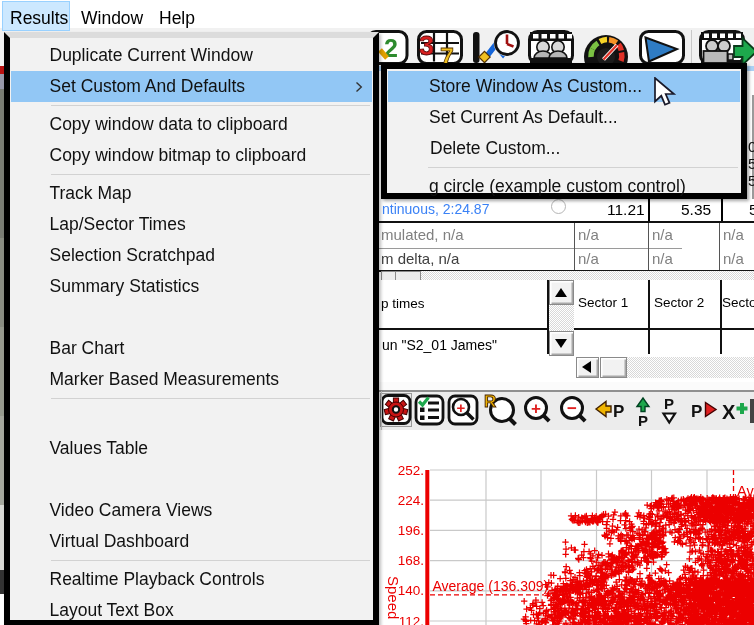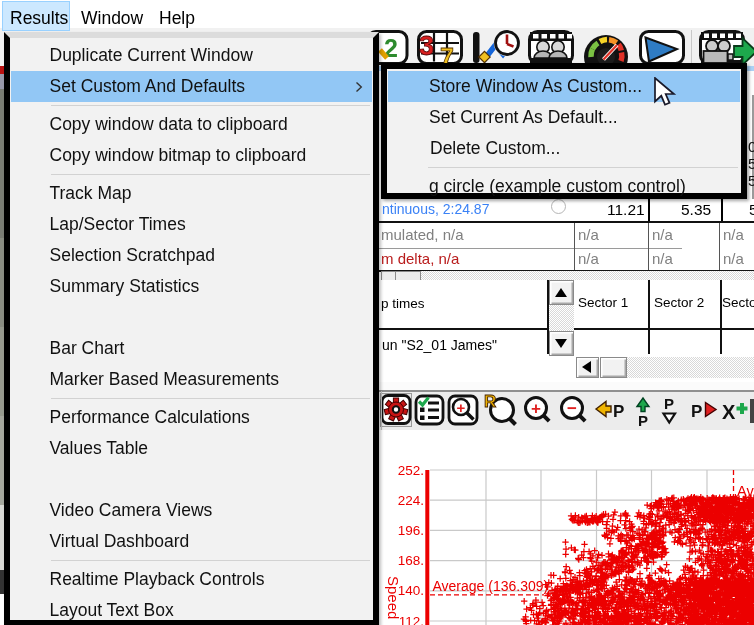--- a/index.html
+++ b/index.html
@@ -101,7 +101,7 @@
   <span class="abs" style="left:340px;top:0;width:1px;height:26px;background:#555"></span>
 </div>
 <div class="abs" style="left:379px;top:249px;width:375px;height:21px;background:#fff">
-  <span class="abs" style="left:2px;top:1px;font-size:15px;color:#b91c1c">m delta, n/a</span>
+  <span class="abs" style="left:2px;top:1px;font-size:15px;color:#404040">m delta, n/a</span>
   <span class="abs" style="left:199px;top:1px;font-size:15px;color:#808080">n/a</span>
   <span class="abs" style="left:273px;top:1px;font-size:15px;color:#808080">n/a</span>
   <span class="abs" style="left:344px;top:1px;font-size:15px;color:#808080">n/a</span>

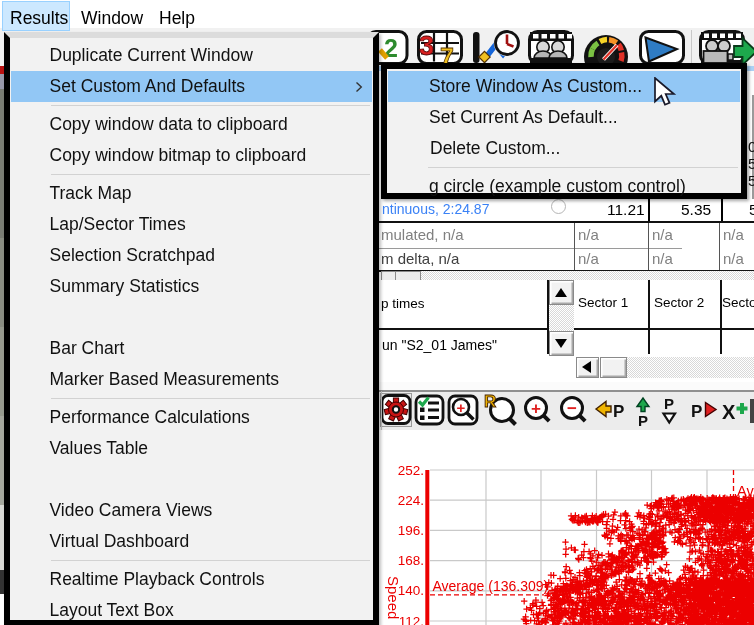--- a/index.html
+++ b/index.html
@@ -240,7 +240,6 @@
   <div class="mi" style="top:295px">Bar Chart</div>
   <div class="mi" style="top:326px">Marker Based Measurements</div>
   <div class="sep" style="top:360px"></div>
-  <div class="mi" style="top:364px">Performance Calculations</div>
   <div class="mi" style="top:395px">Values Table</div>
   <div class="mi" style="top:457px">Video Camera Views</div>
   <div class="mi" style="top:488px">Virtual Dashboard</div>

